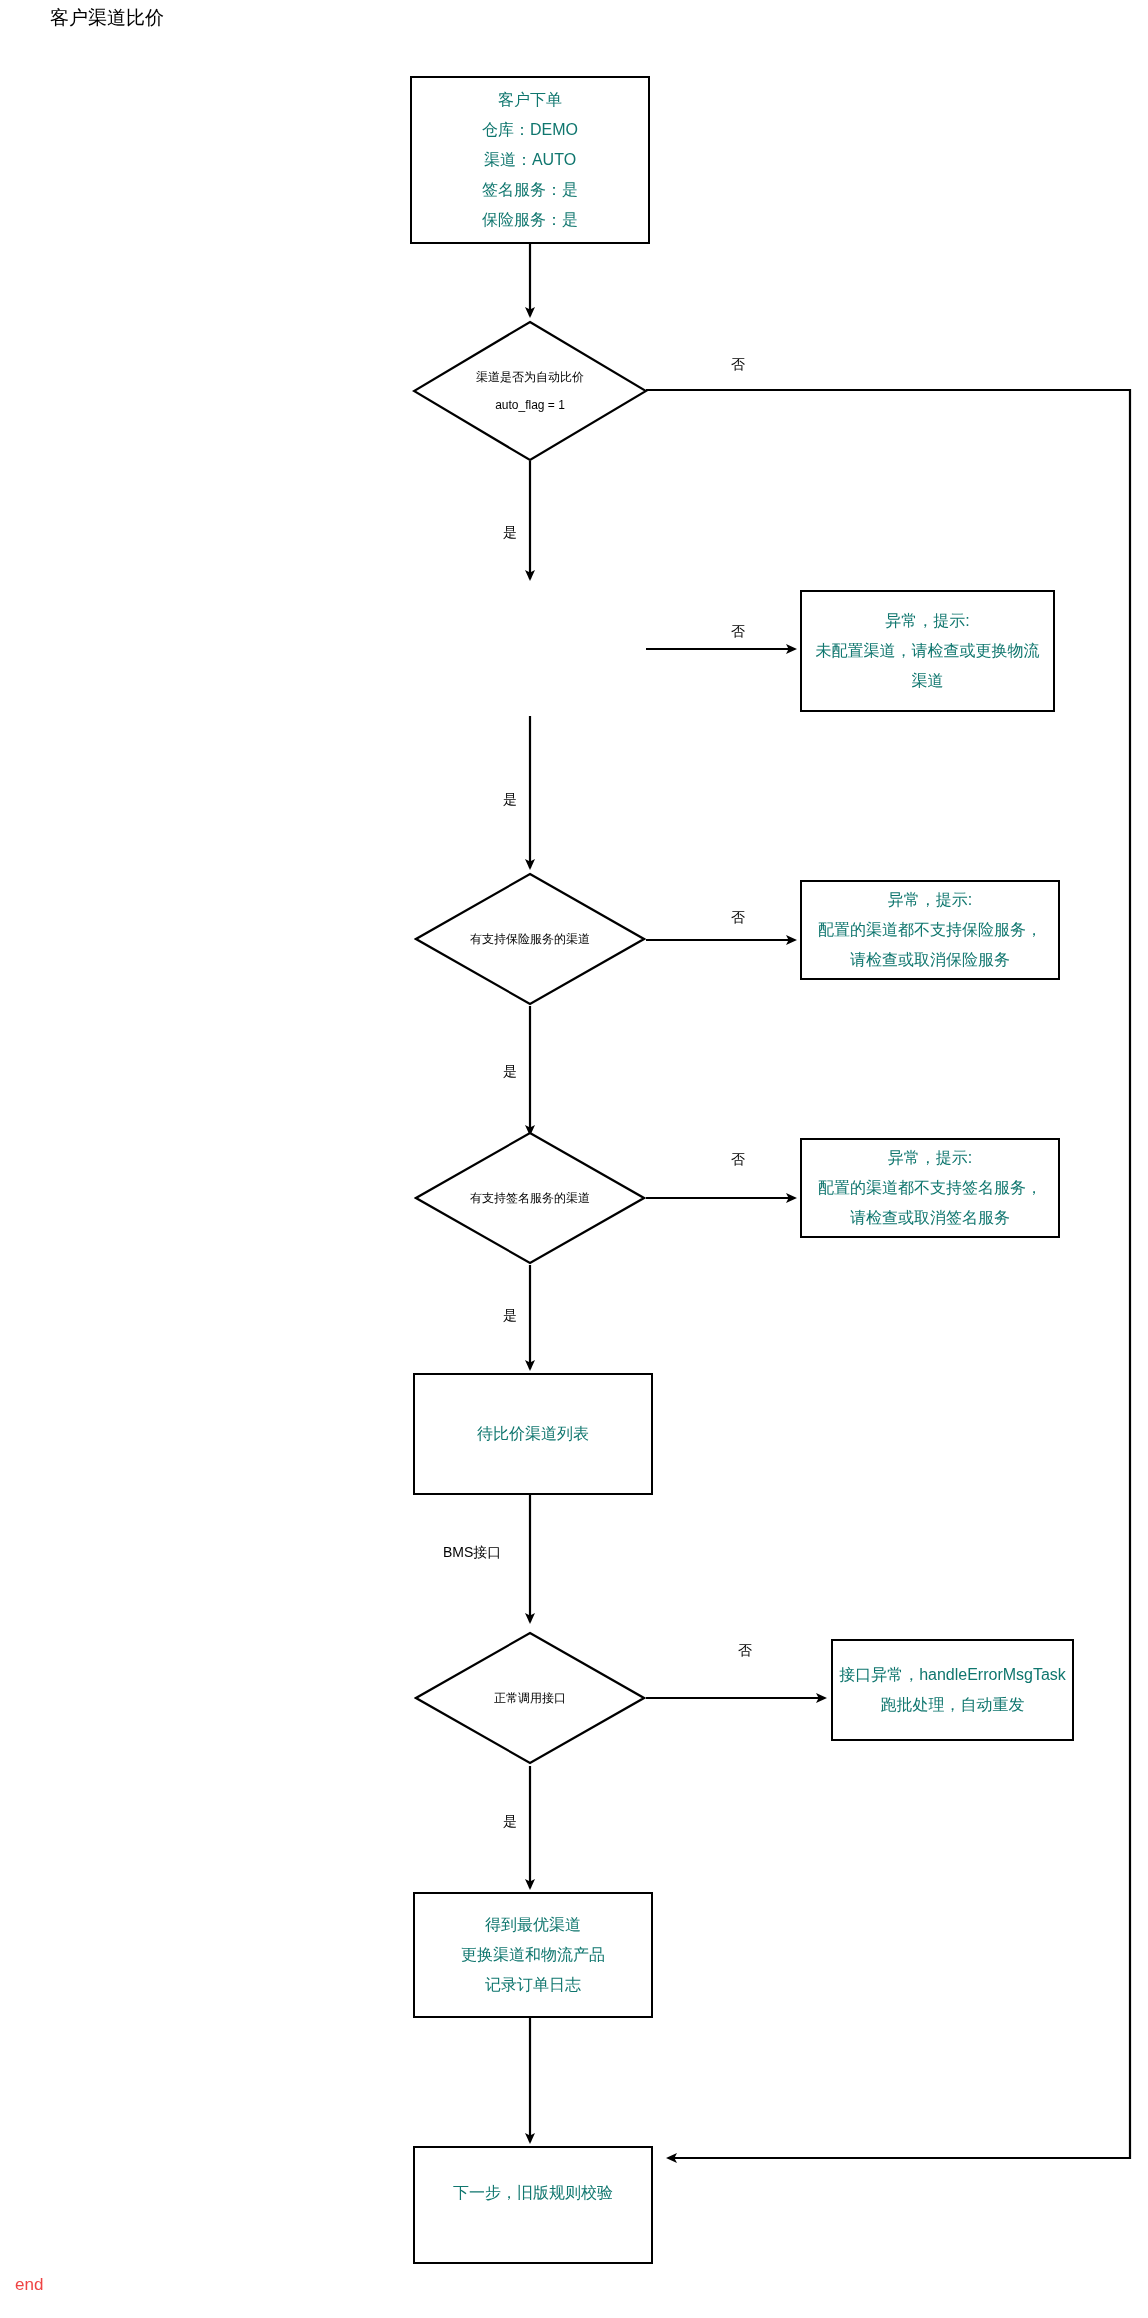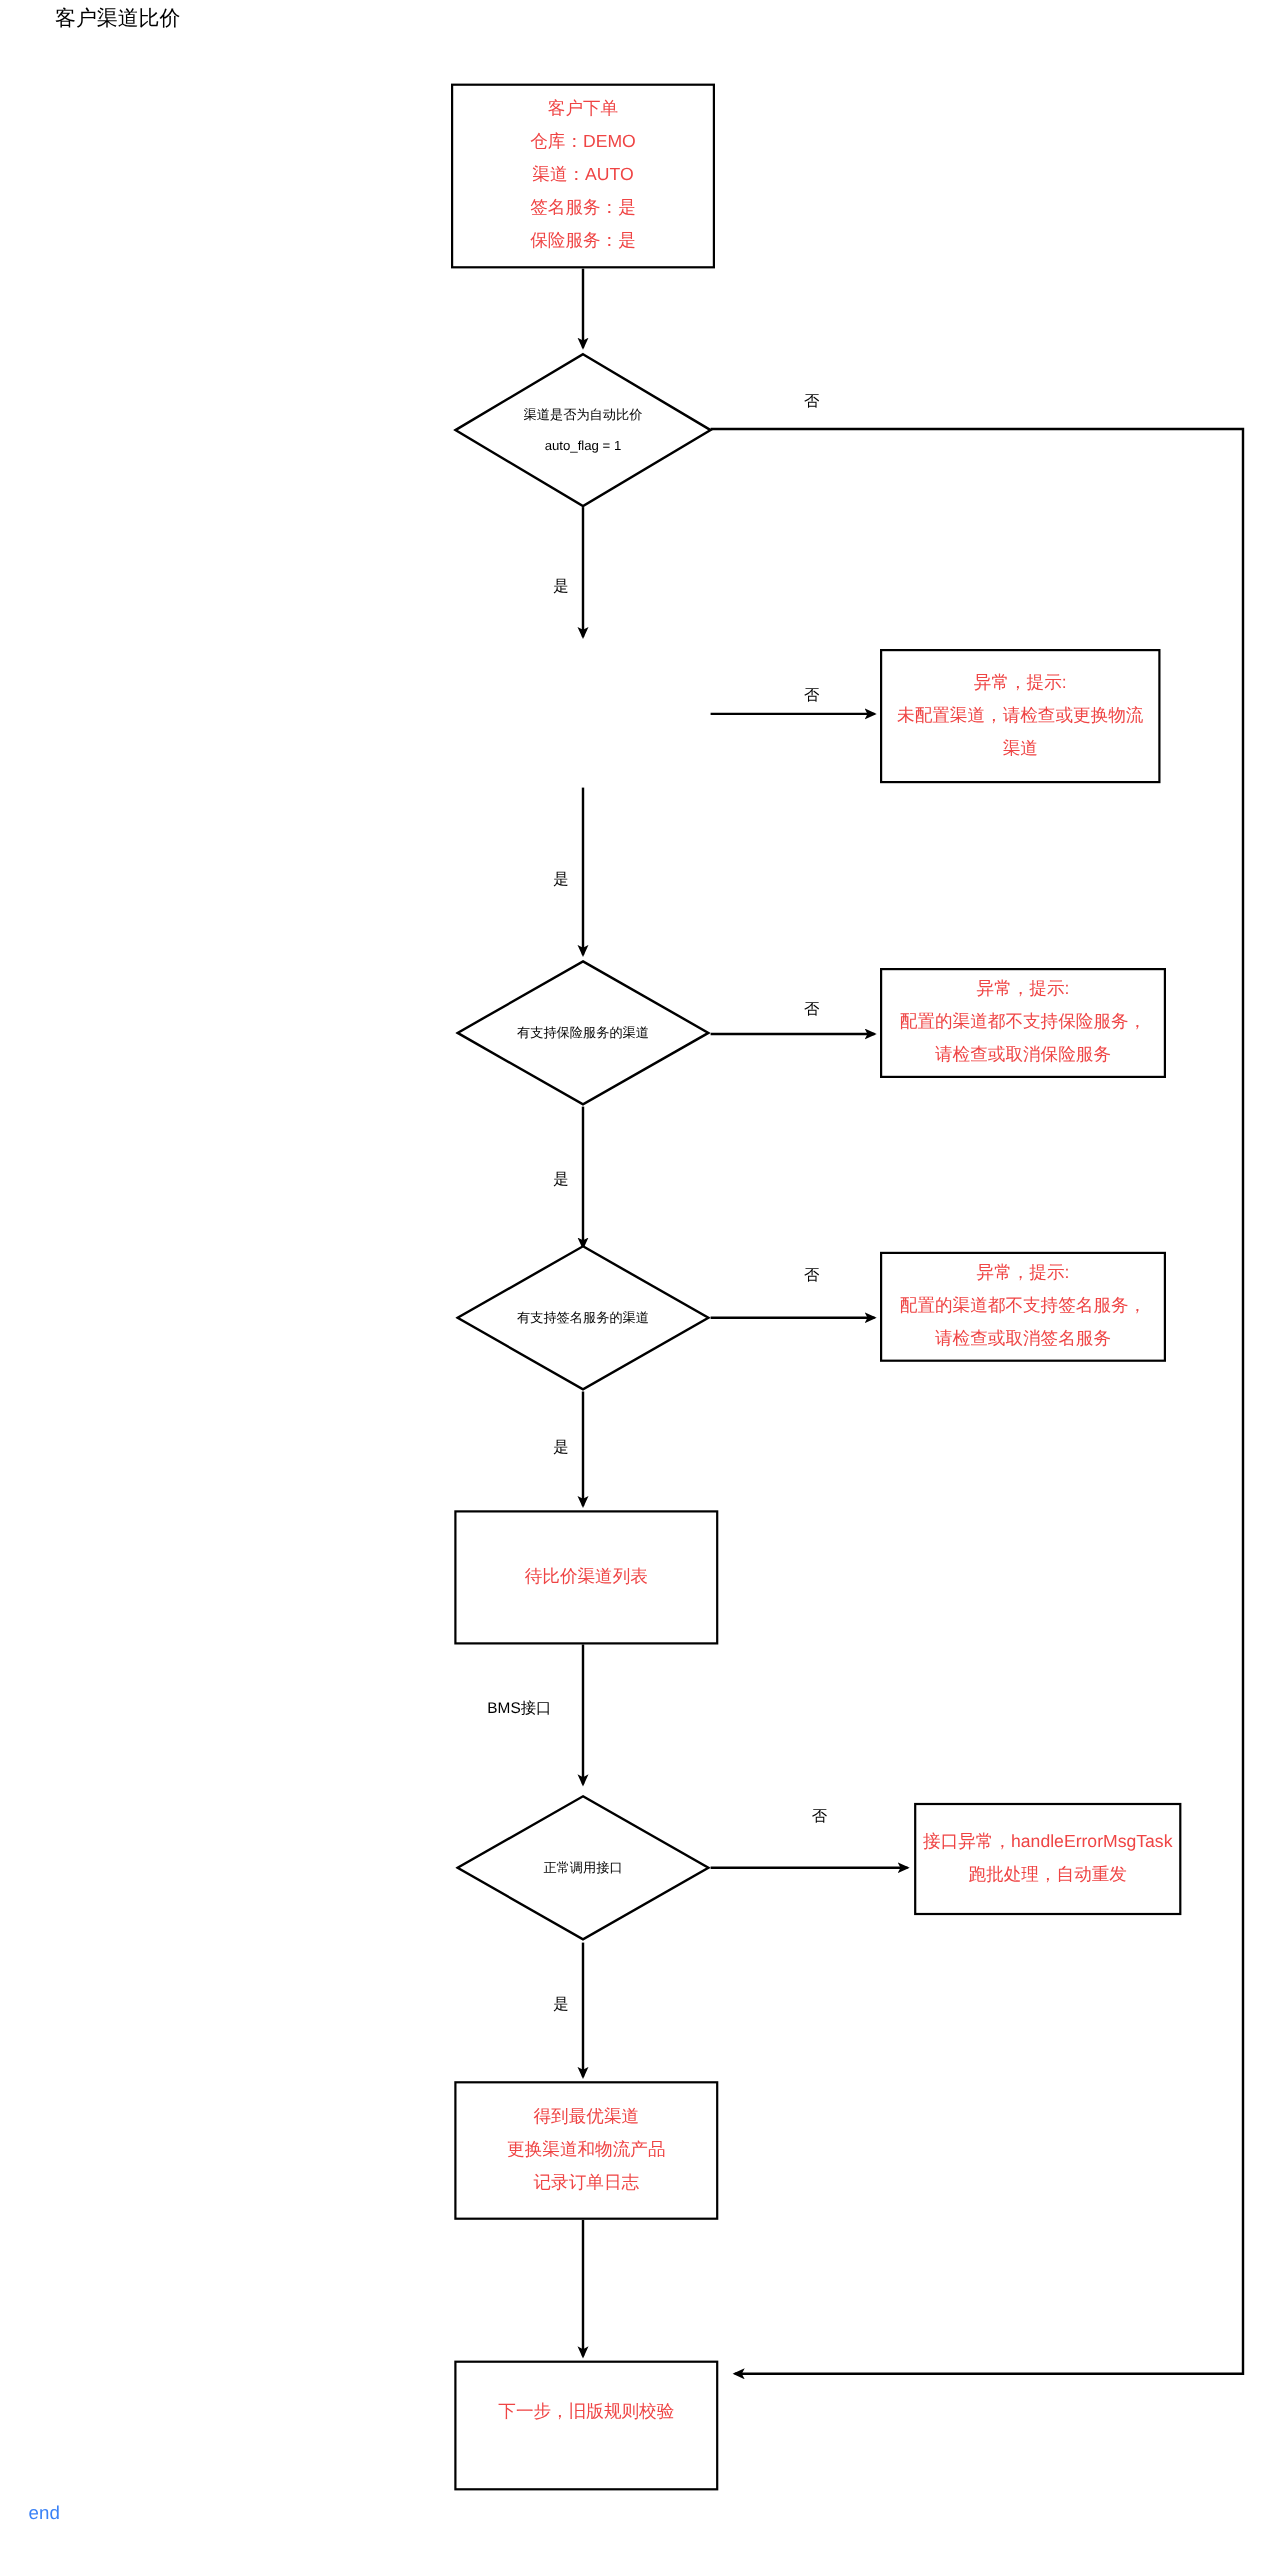--- a/index.html
+++ b/index.html
@@ -36,7 +36,7 @@
     text-align: center;
     font-size: 16px;
     line-height: 30px;
-    color: #ef4444;
+    color: #0f766e;
   }
   .box {
     border: 2px solid #000000;

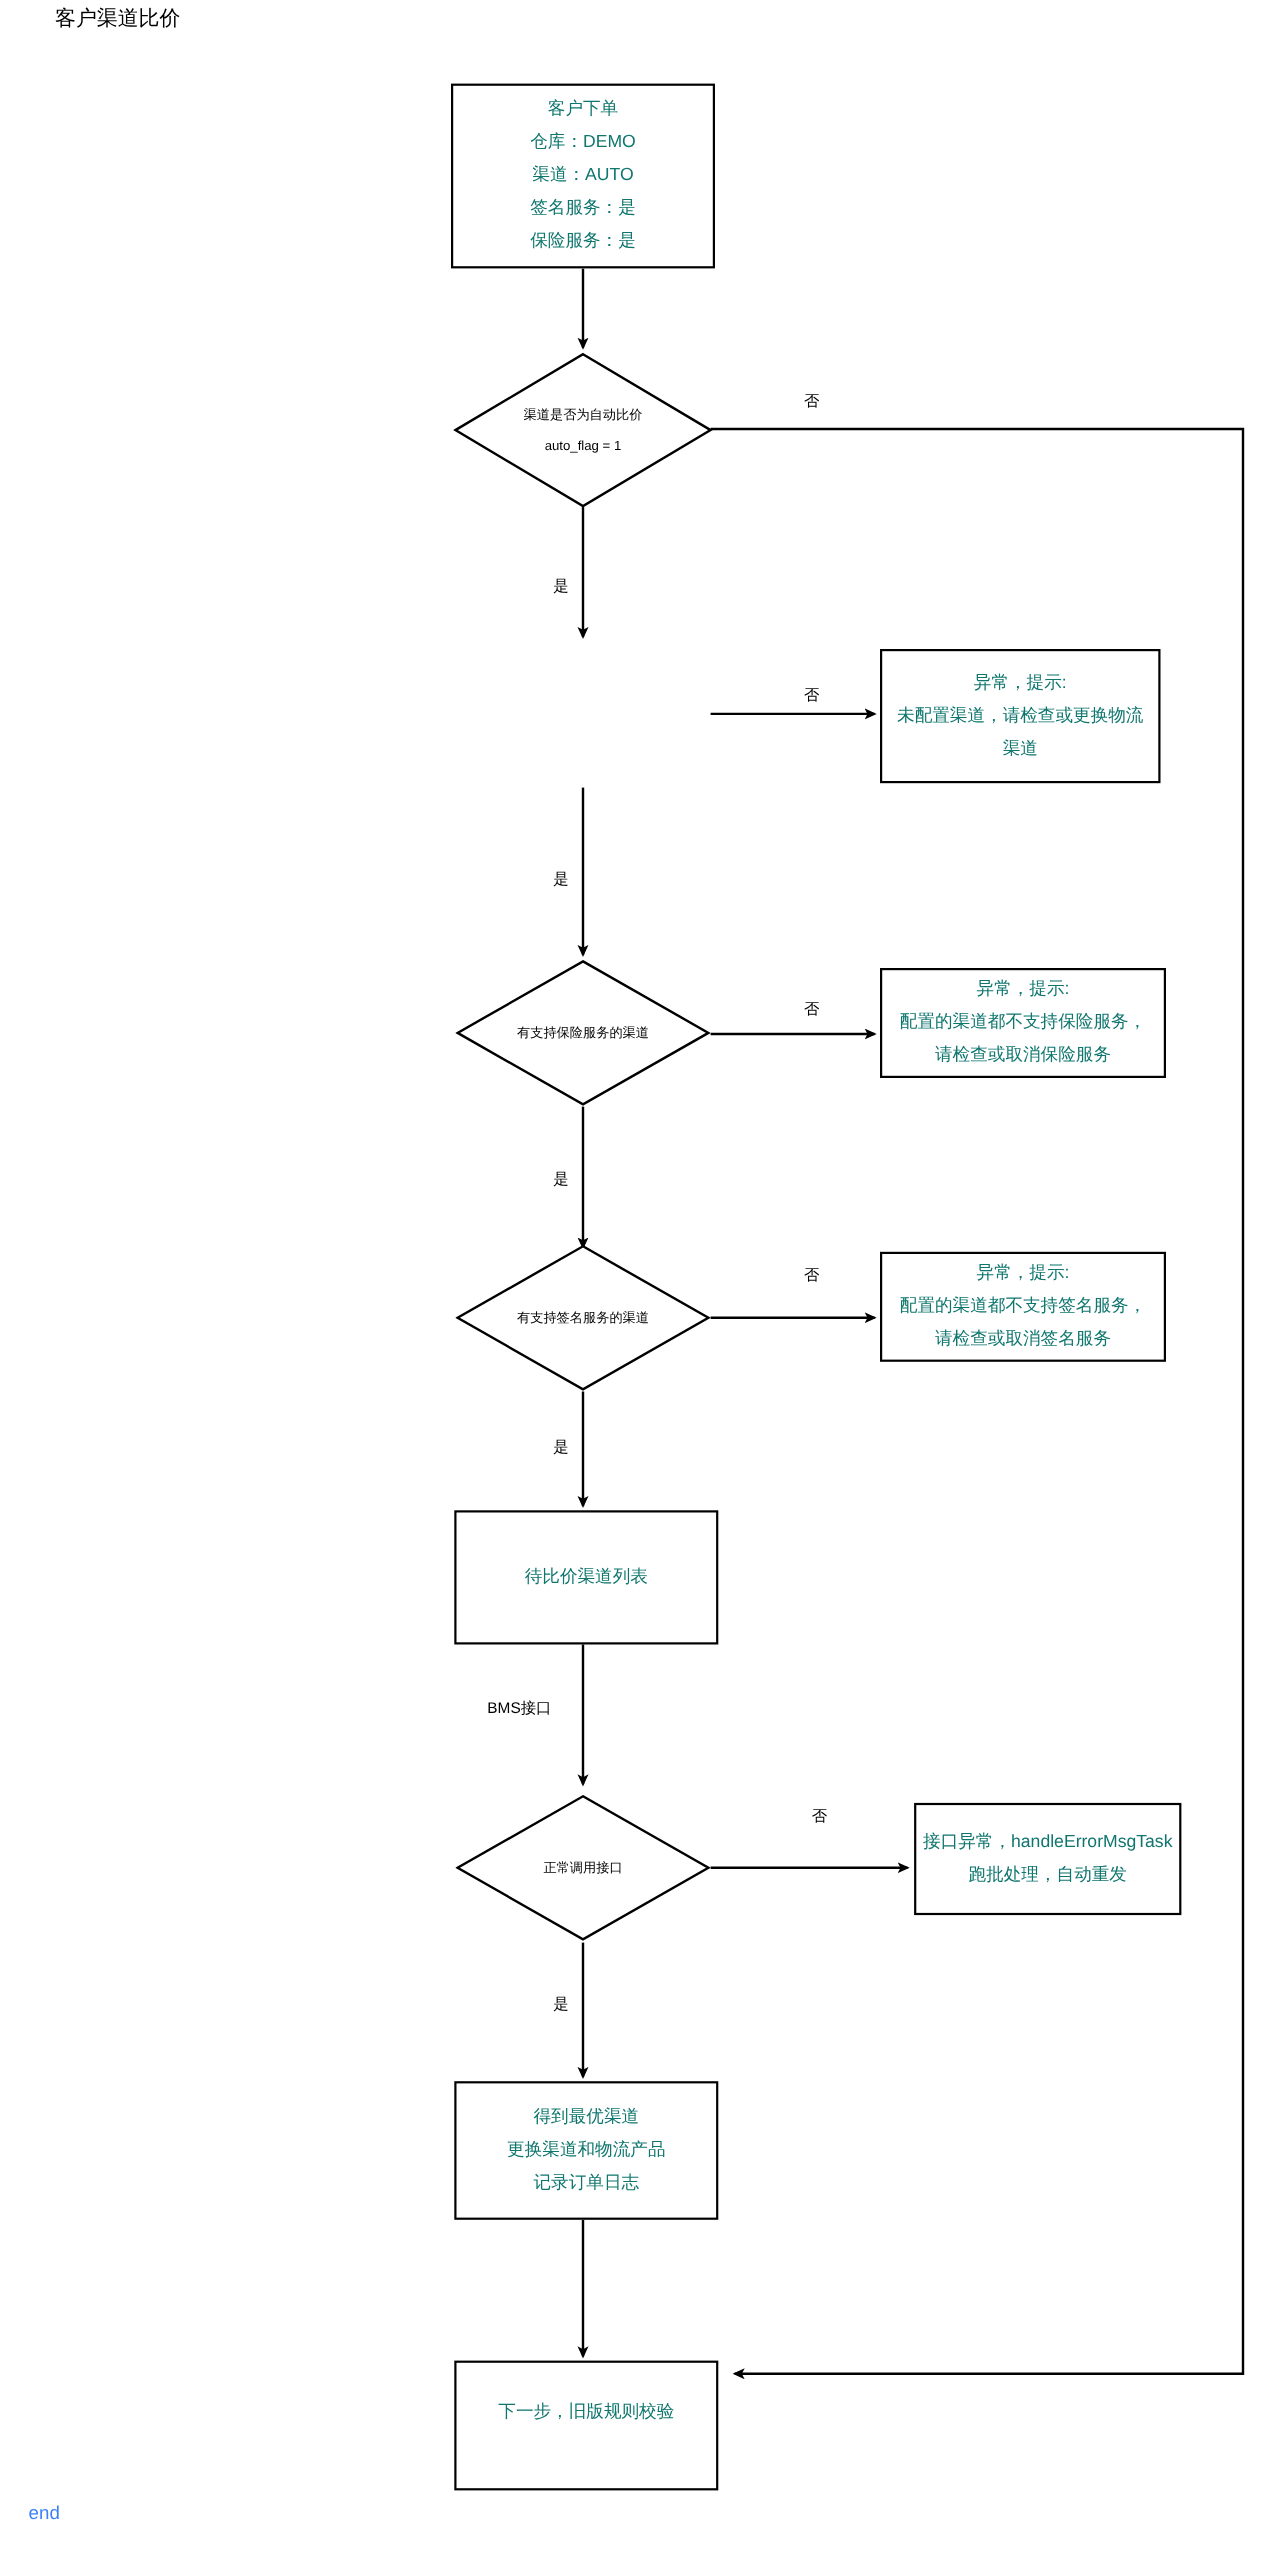--- a/index.html
+++ b/index.html
@@ -75,11 +75,11 @@
   }
   .end-label {
     position: absolute;
-    left: 26px;
+    left: 15px;
     top: 2274px;
     font-size: 17px;
     line-height: 22px;
-    color: #3b82f6;
+    color: #ef4444;
   }
   .edge-label {
     position: absolute;

